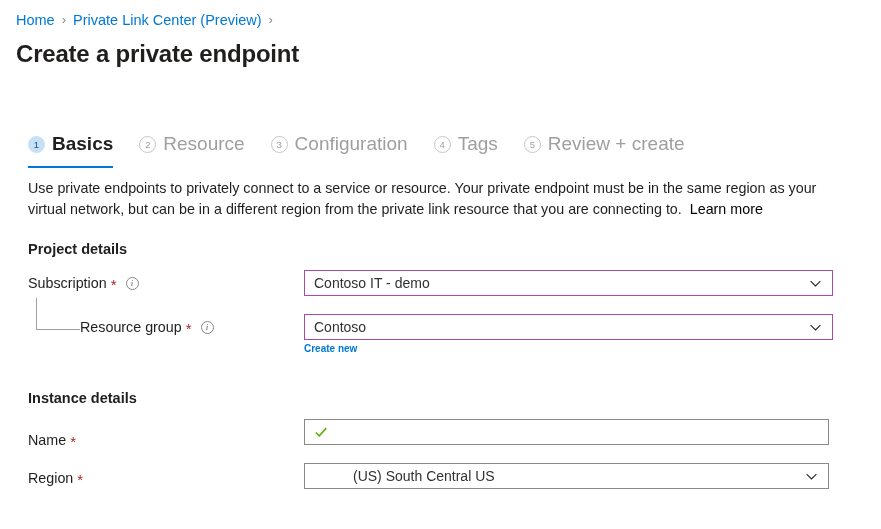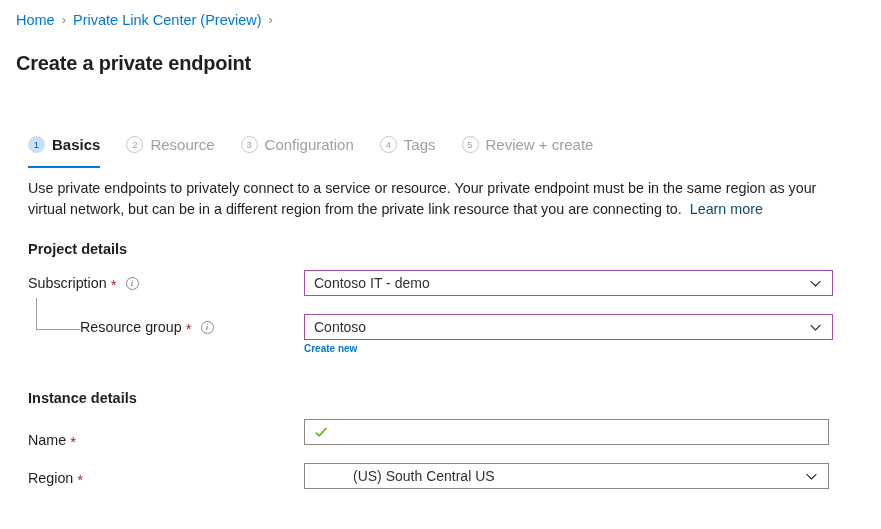--- a/index.html
+++ b/index.html
@@ -43,11 +43,10 @@
     position: absolute;
     left: 16px;
     top: 40px;
-    font-size: 20px;
+    font-size: 24px;
     font-weight: 600;
     letter-spacing: -0.2px;
     color: #201f1e;
-    margin-top: 12px;
   }
 
   

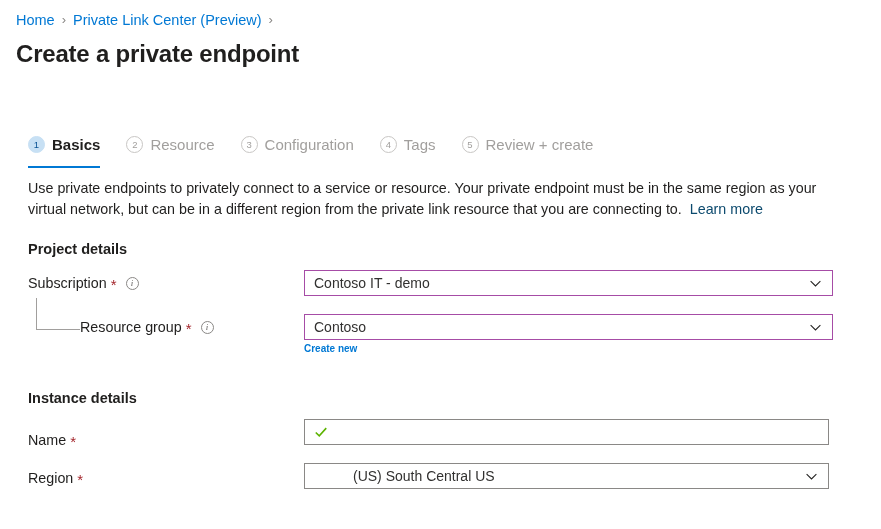--- a/index.html
+++ b/index.html
@@ -90,7 +90,7 @@
     border: 1px solid #c8c6c4;
   }
   .tab-label {
-    font-size: 15px;
+    font-size: 19px;
     white-space: nowrap;
   }
   .tab.active .tab-label {

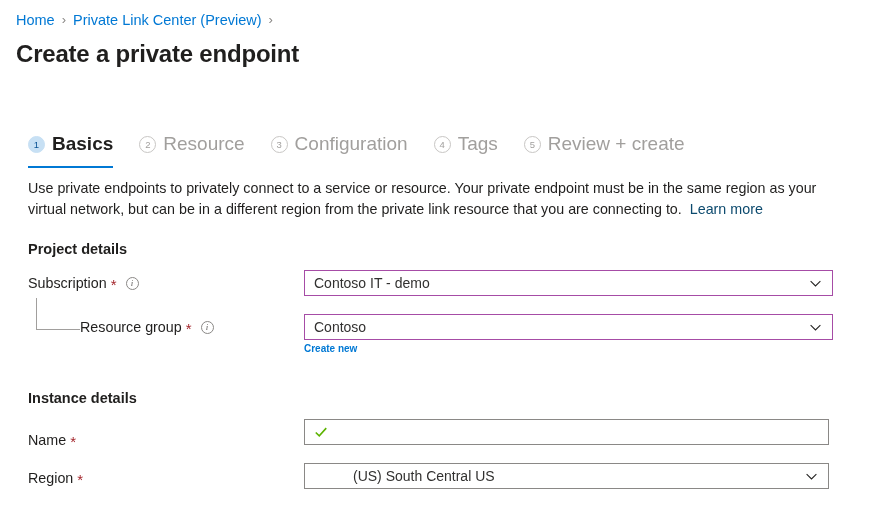--- a/index.html
+++ b/index.html
@@ -120,7 +120,7 @@
     color: #201f1e;
   }
   .inline-link {
-    color: #0c4a6e;
+    color: #000000;
     cursor: pointer;
   }
 

